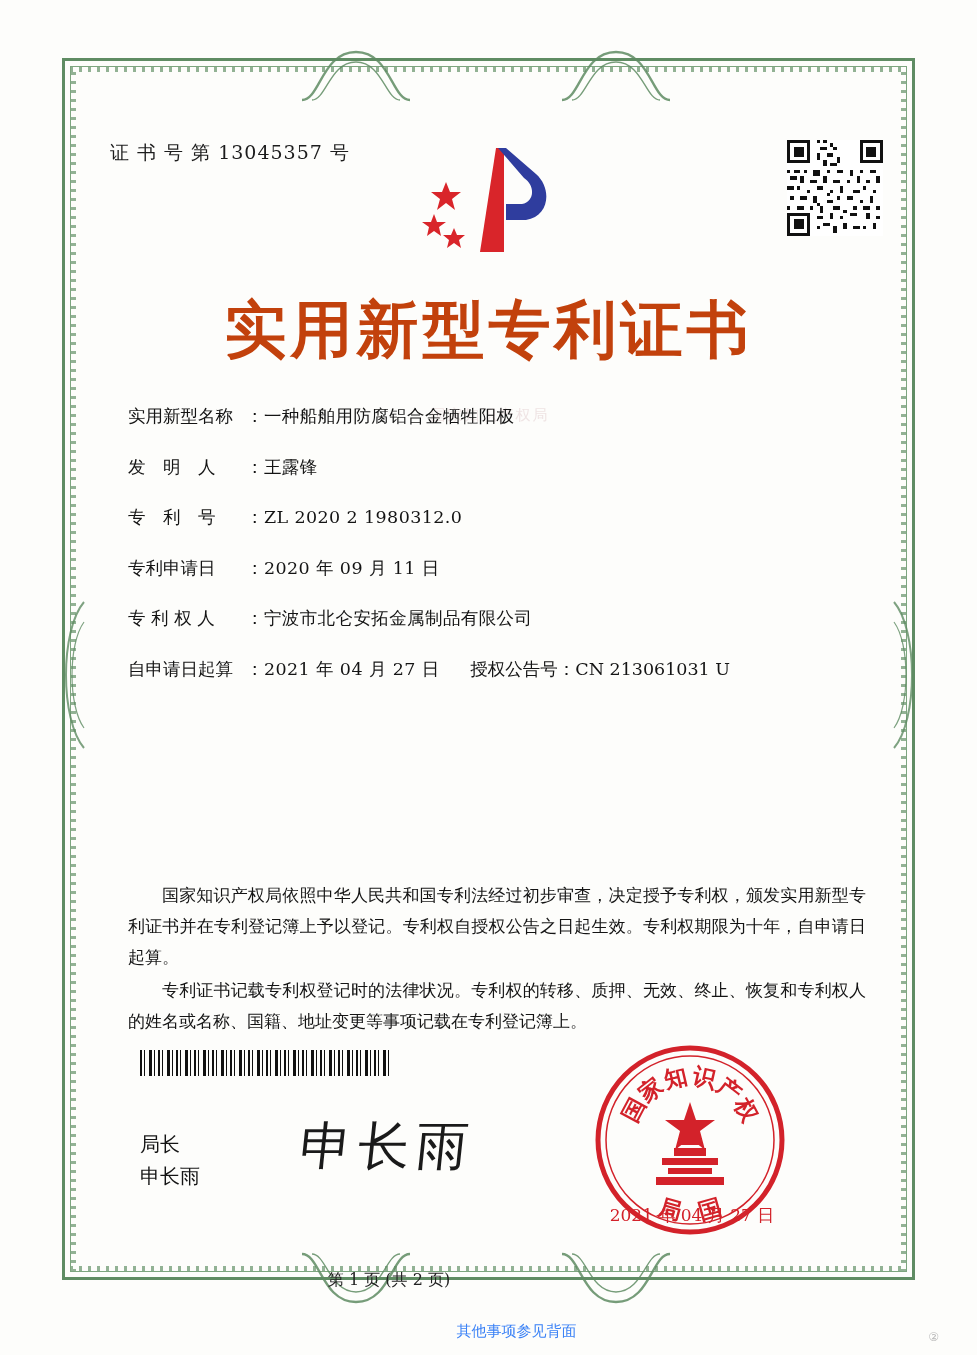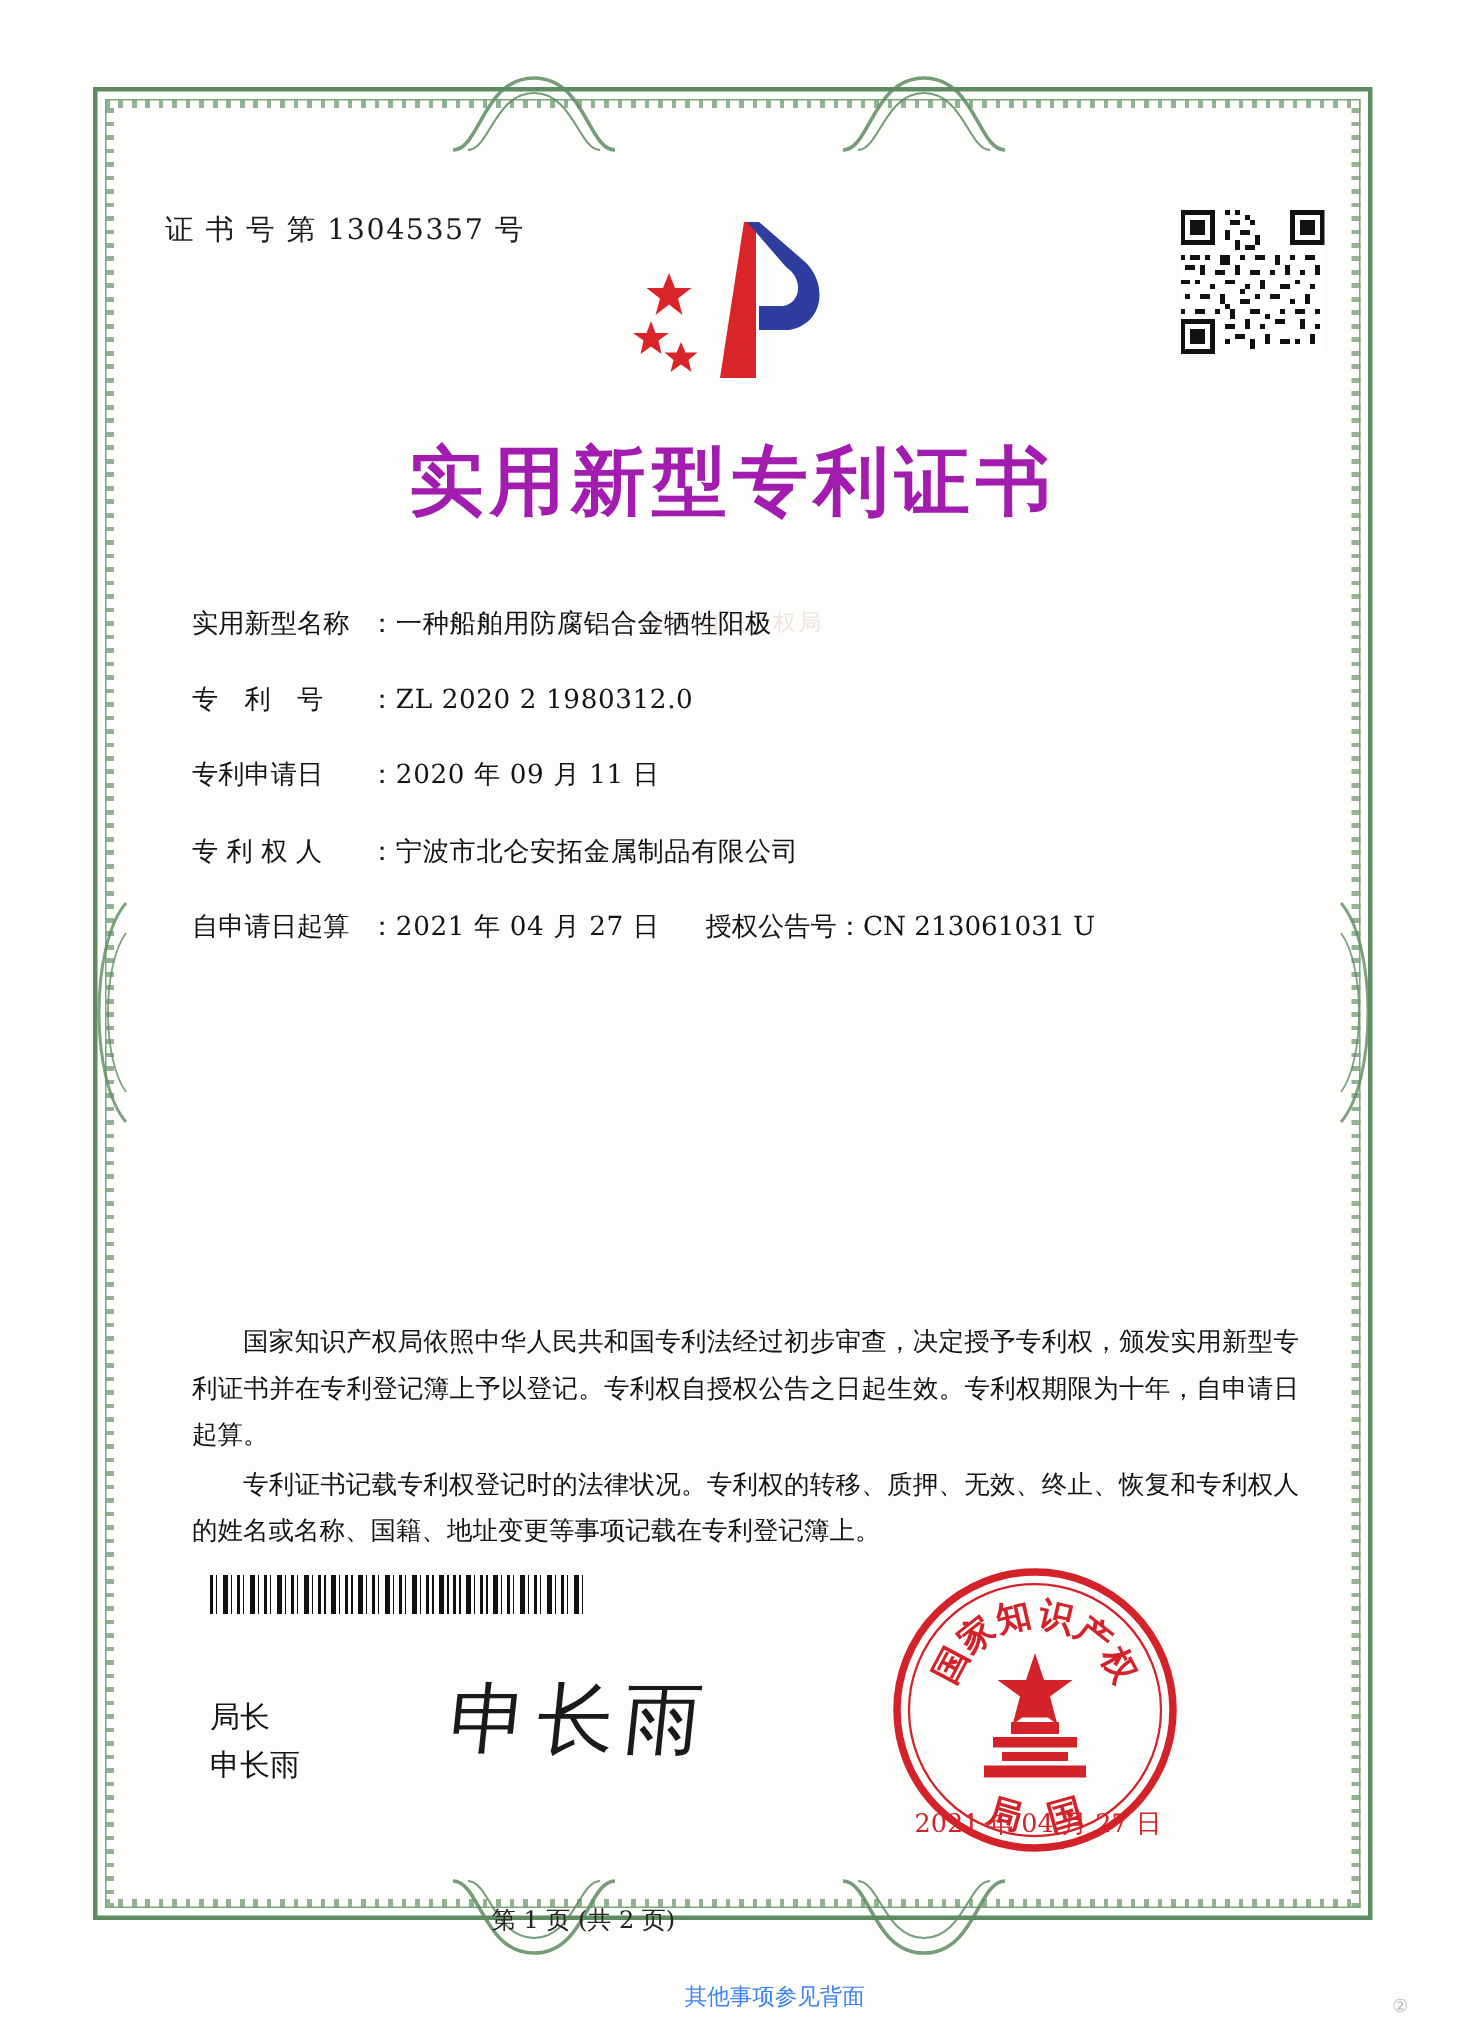--- a/index.html
+++ b/index.html
@@ -120,10 +120,10 @@
     top: 288px;
     width: 977px;
     text-align: center;
-    font-size: 50px;
+    font-size: 62px;
     font-weight: bold;
     letter-spacing: 4px;
-    color: #a21caf;
+    color: #c2410c;
     font-family: "DejaVu Serif", "Liberation Serif", serif;
   }
 

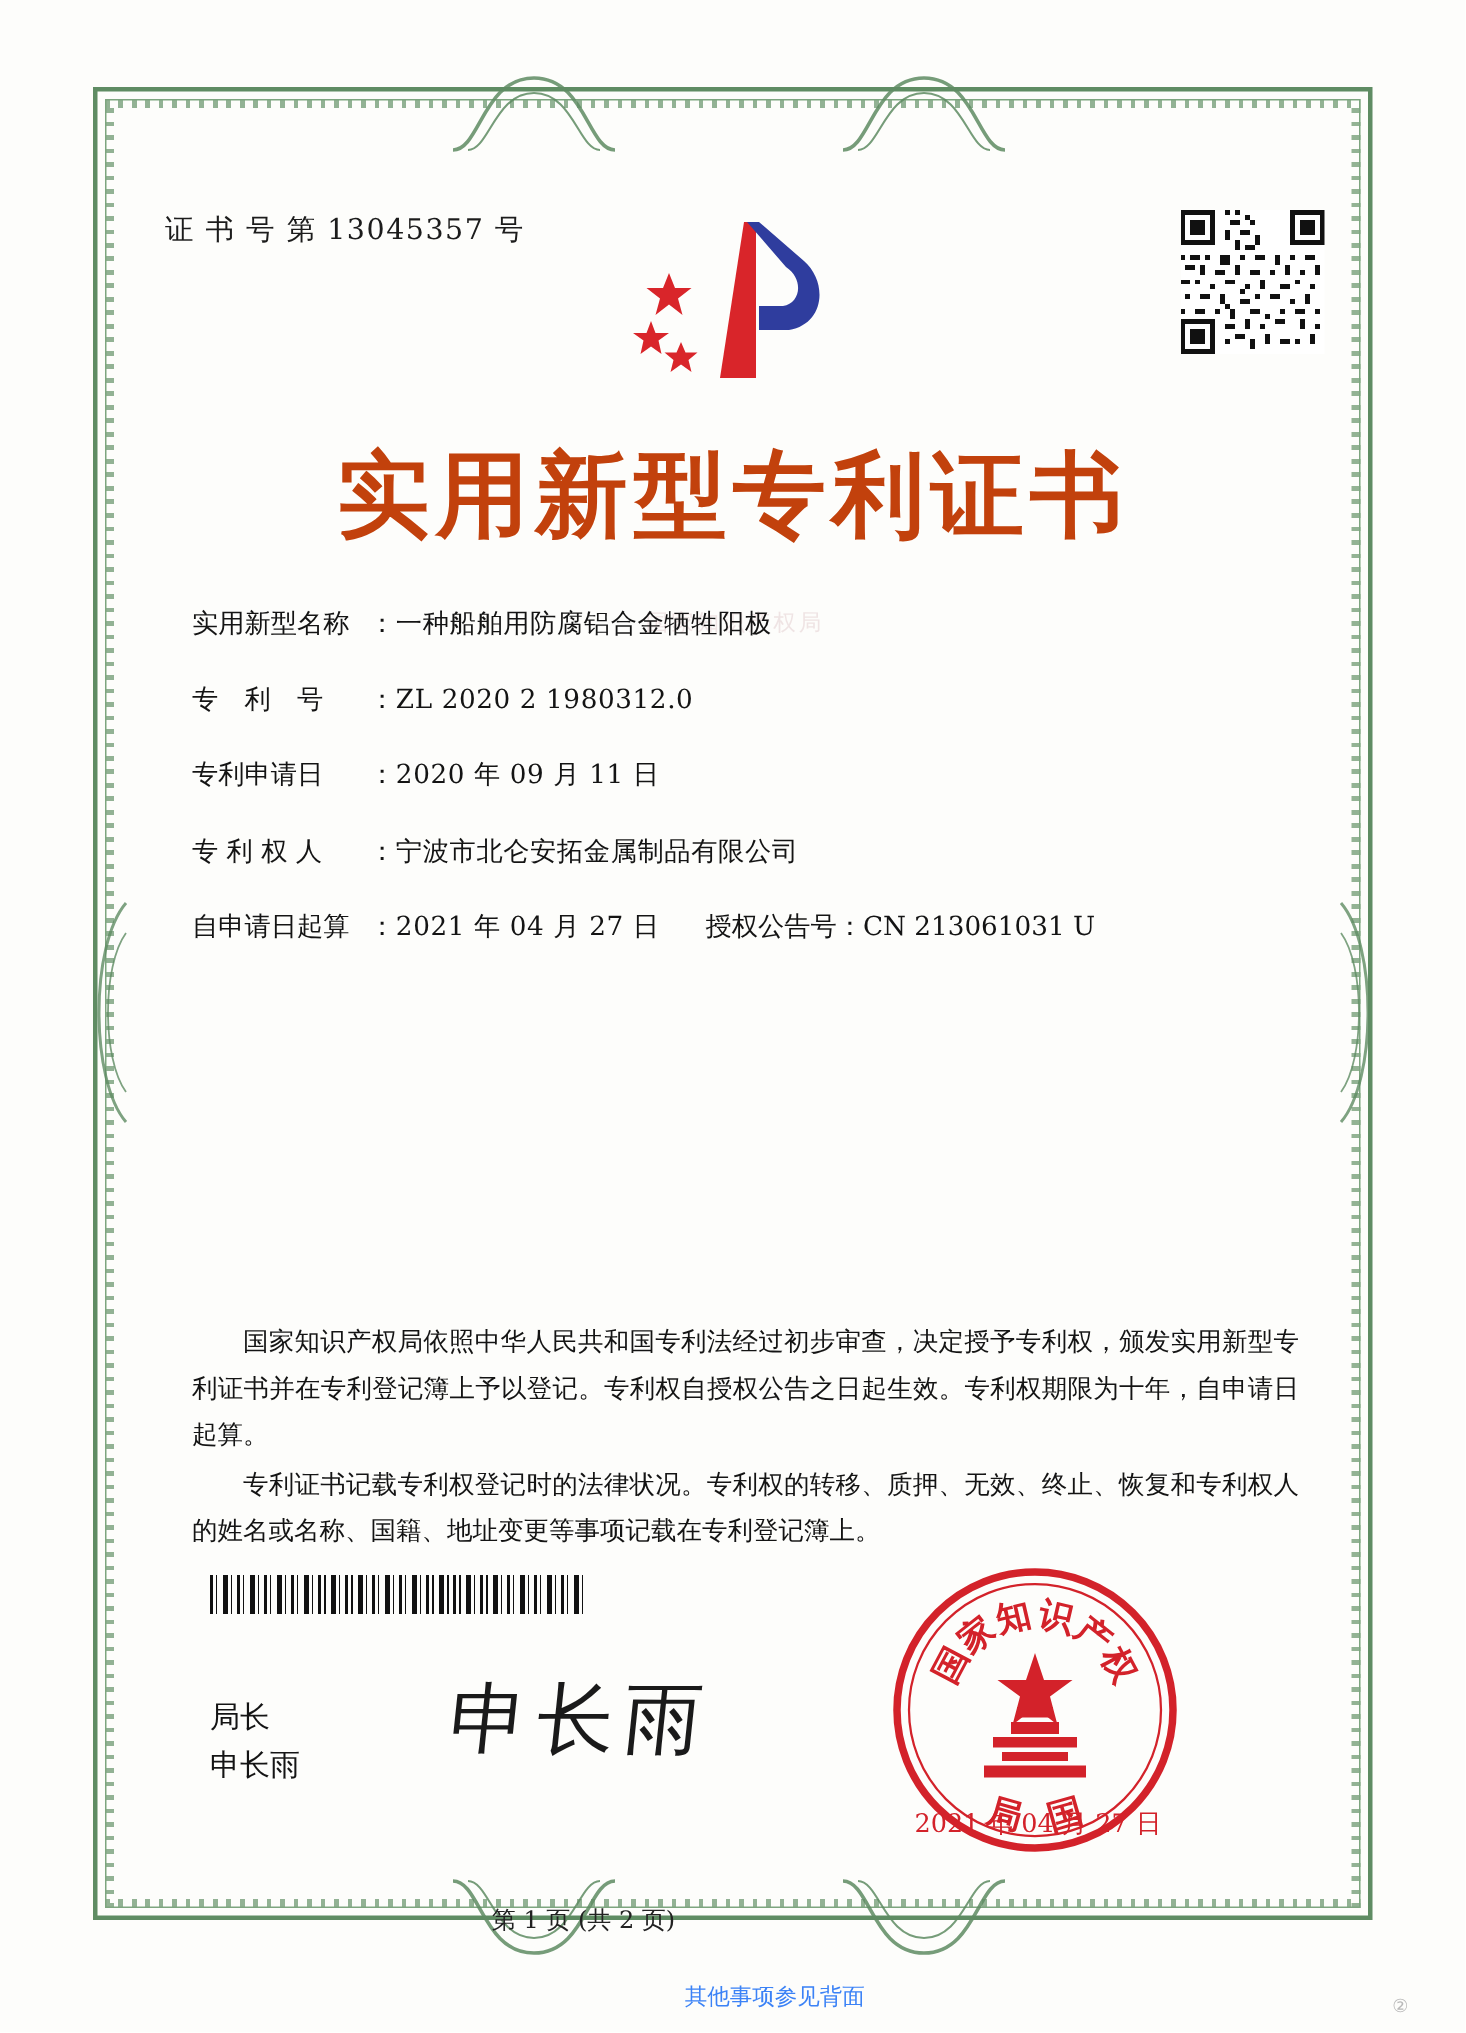--- a/index.html
+++ b/index.html
@@ -405,6 +405,9 @@
       <span class="lbl">实用新型名称</span><span class="val">：一种船舶用防腐铝合金牺牲阳极</span>
     </div>
     <div class="row">
+      <span class="lbl">发　明　人</span><span class="val">：王露锋</span>
+    </div>
+    <div class="row">
       <span class="lbl">专　利　号</span><span class="val">：ZL 2020 2 1980312.0</span>
     </div>
     <div class="row">

